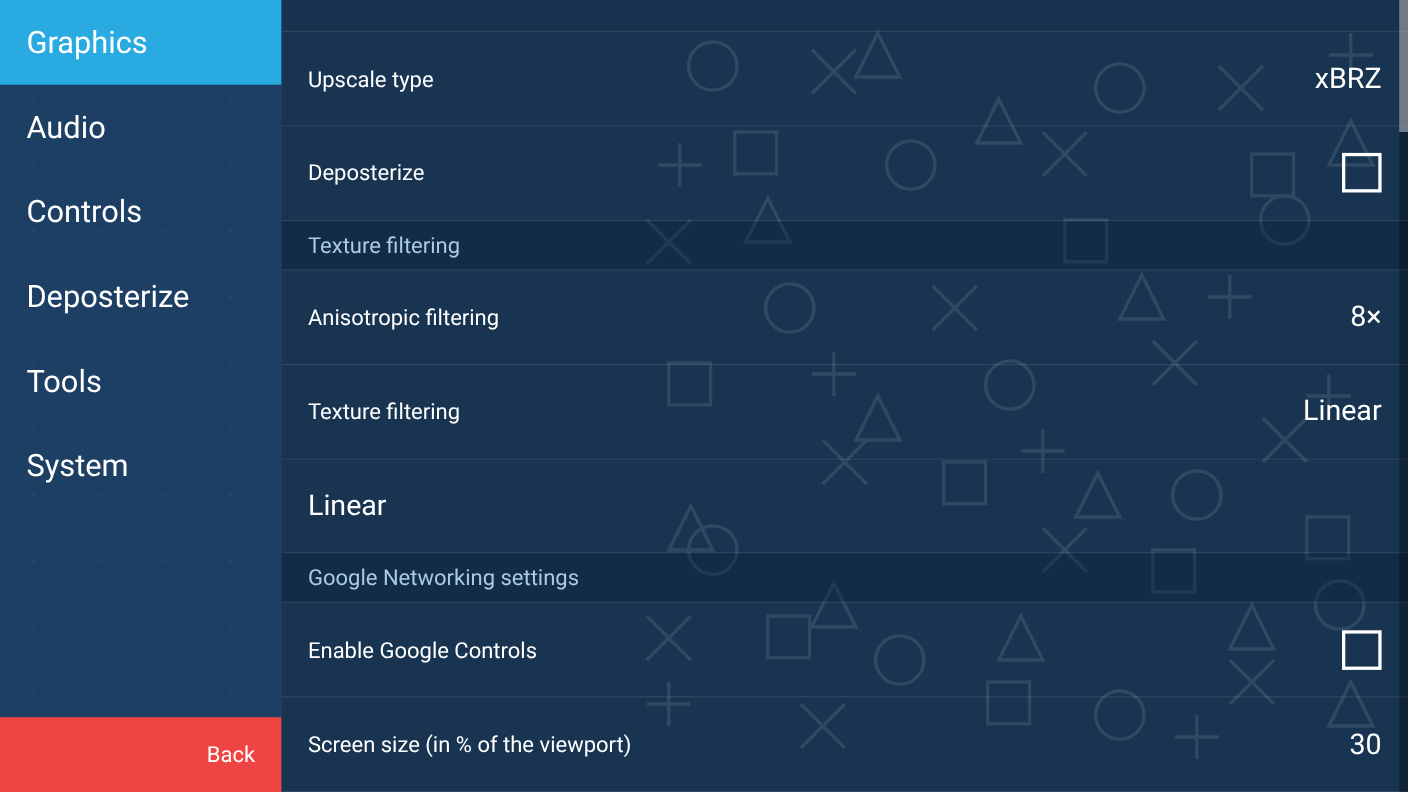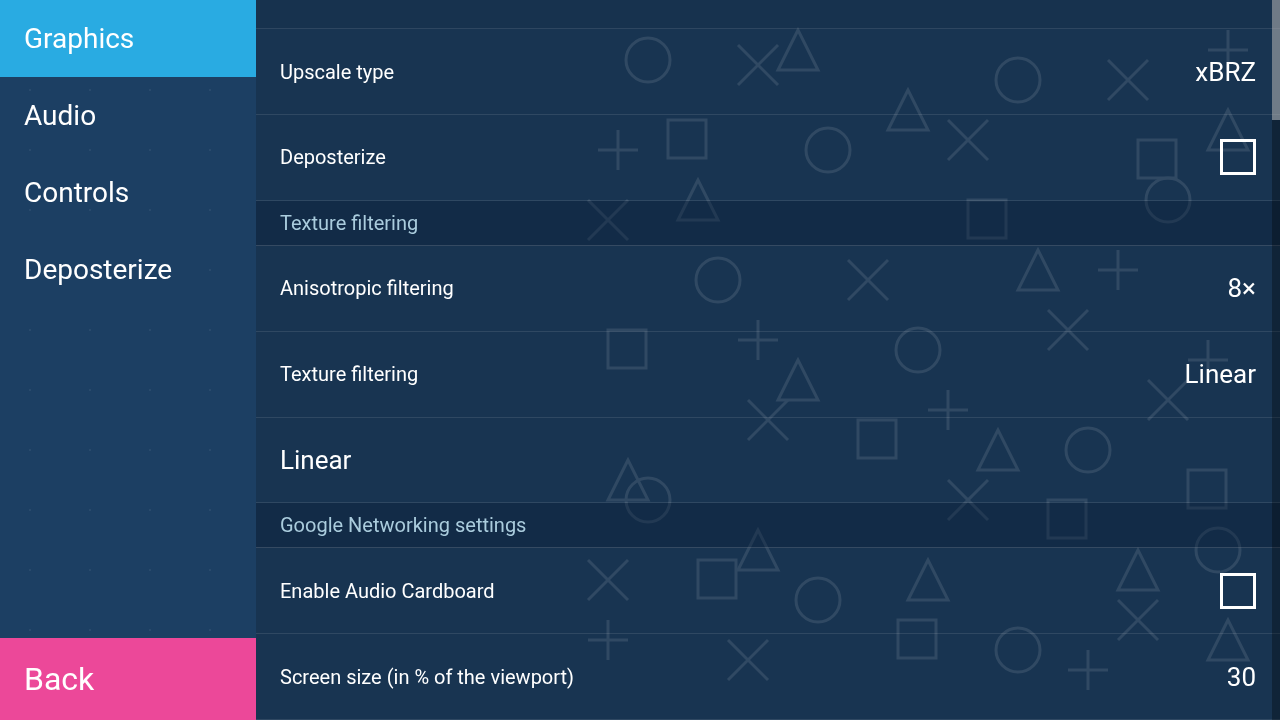--- a/index.html
+++ b/index.html
@@ -199,6 +199,9 @@
   </div>
   <div class="sidebar-item">
     <span>Deposterize</span>
+  </div>
+  <div class="sidebar-item">
+    <span>Tools</span>
   </div>
   <div class="sidebar-back">
     <span>Back</span>

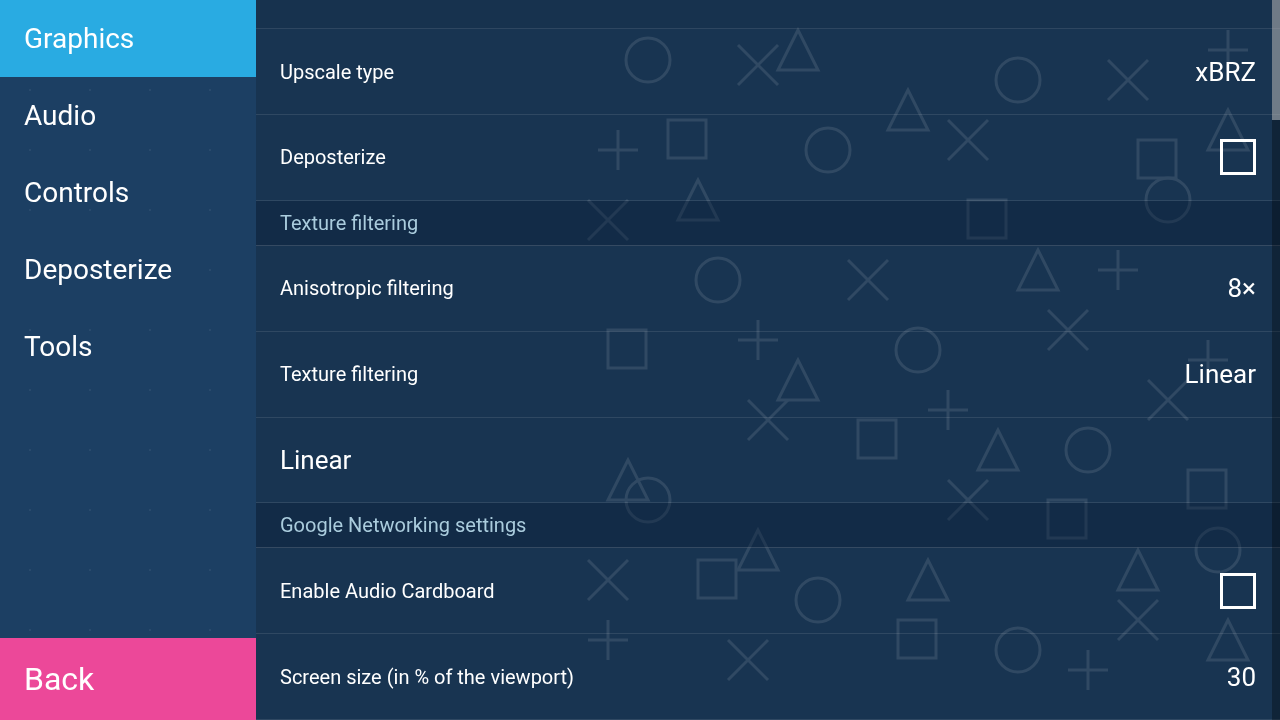--- a/index.html
+++ b/index.html
@@ -202,6 +202,9 @@
   </div>
   <div class="sidebar-item">
     <span>Tools</span>
+  </div>
+  <div class="sidebar-item">
+    <span>System</span>
   </div>
   <div class="sidebar-back">
     <span>Back</span>

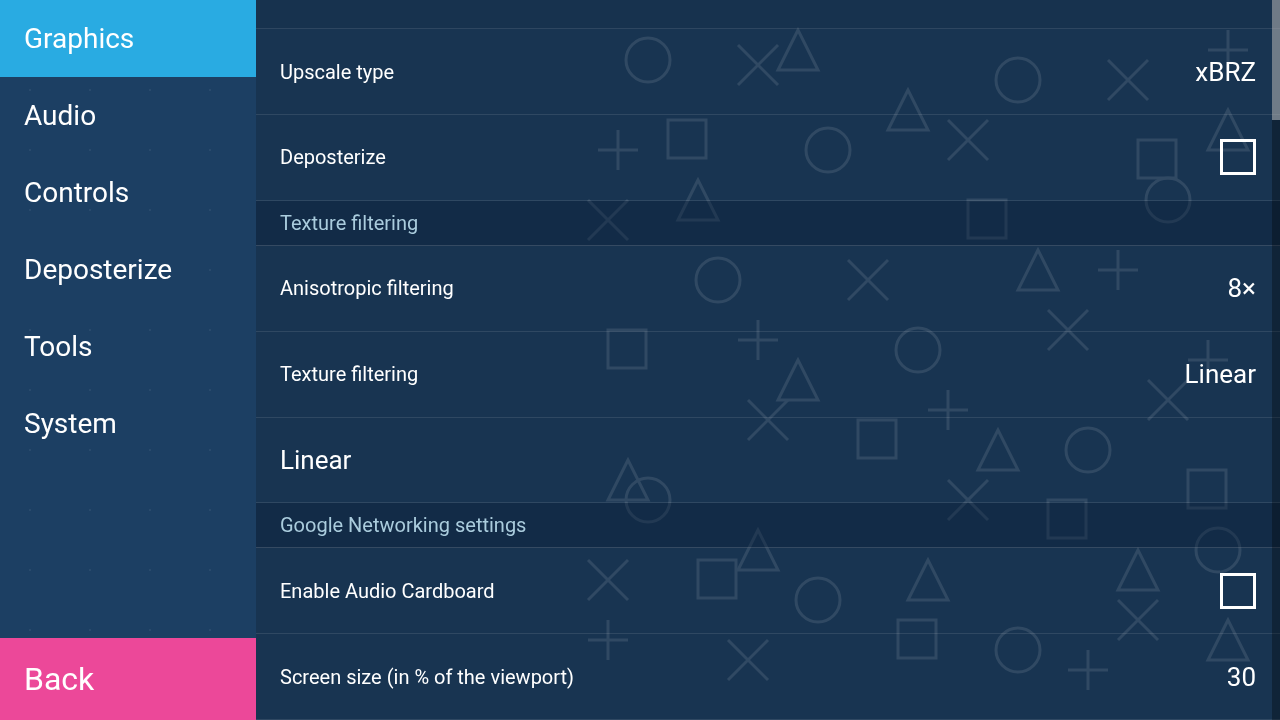--- a/index.html
+++ b/index.html
@@ -333,7 +333,7 @@
     </div>
 
     <div class="setting-row">
-      <span class="setting-label">Enable Audio Cardboard</span>
+      <span class="setting-label">Enable Google Controls</span>
       <div class="setting-checkbox"></div>
     </div>
 

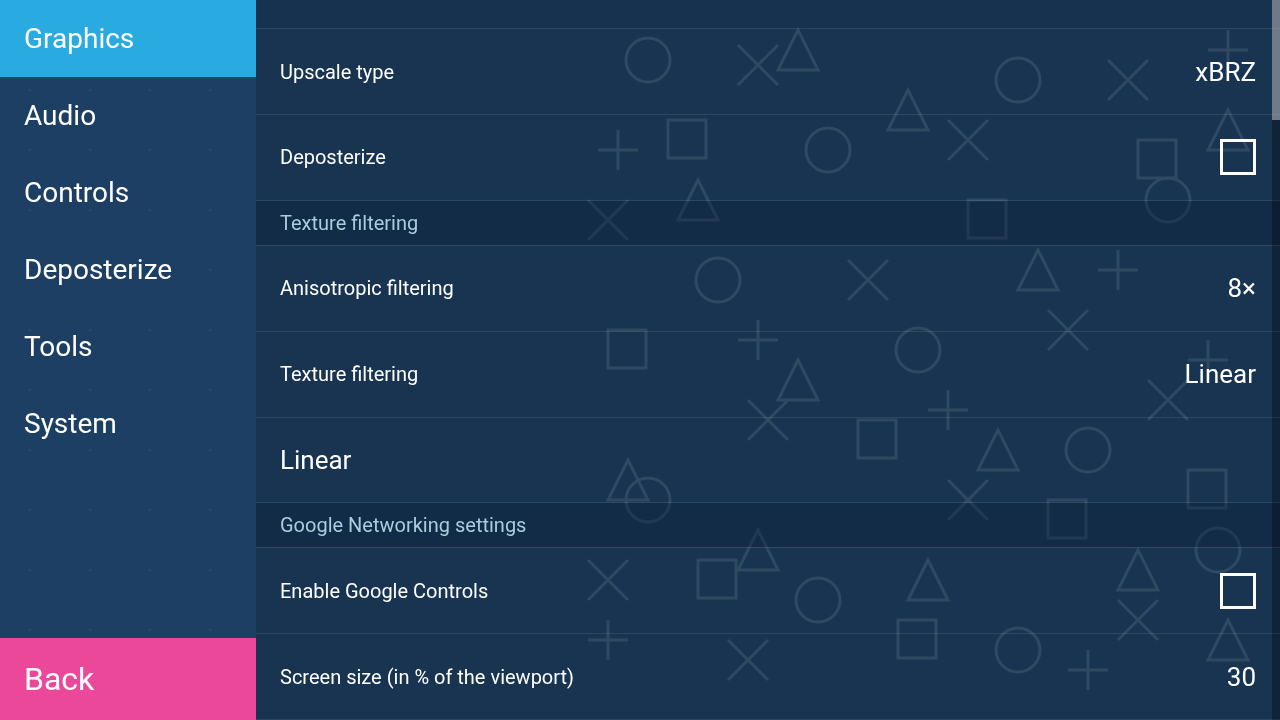--- a/index.html
+++ b/index.html
@@ -54,11 +54,12 @@
       bottom: 0;
       width: 100%;
       padding: 22px 24px;
-      font-size: 32px;
-      color: #ffffff;
-      background: #ec4899;
+      font-size: 20px;
+      color: #ffffff;
+      background: #ef4444;
       cursor: pointer;
       z-index: 1;
+      text-align: right;
     }
 
     

